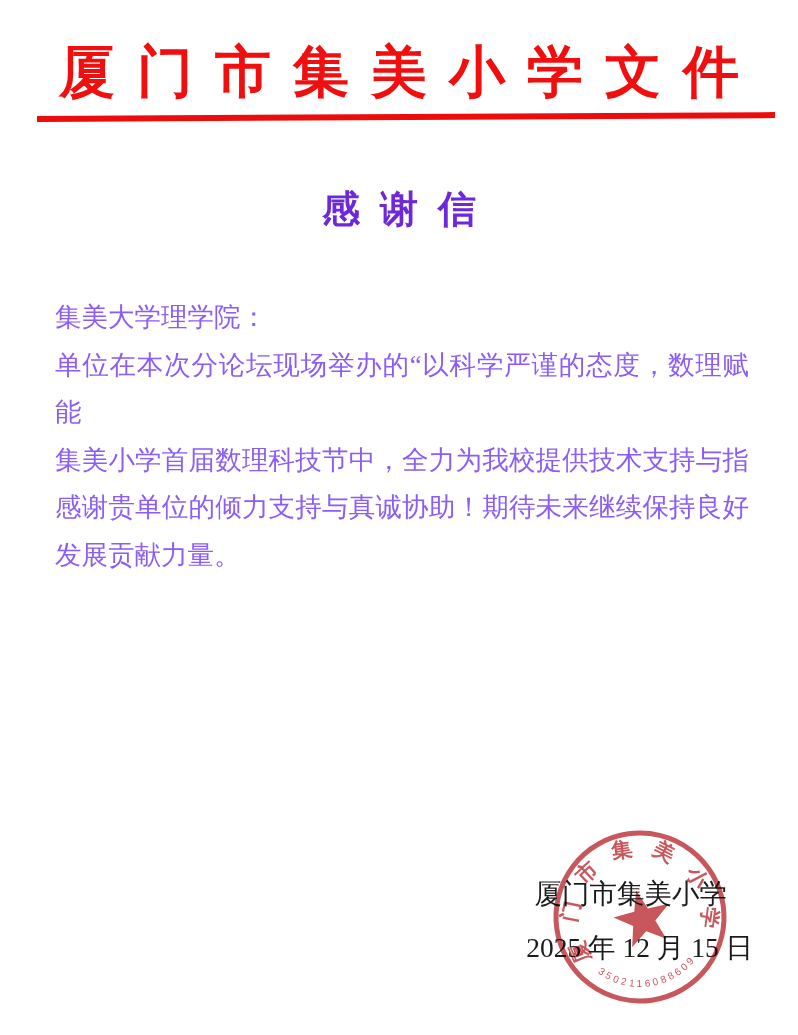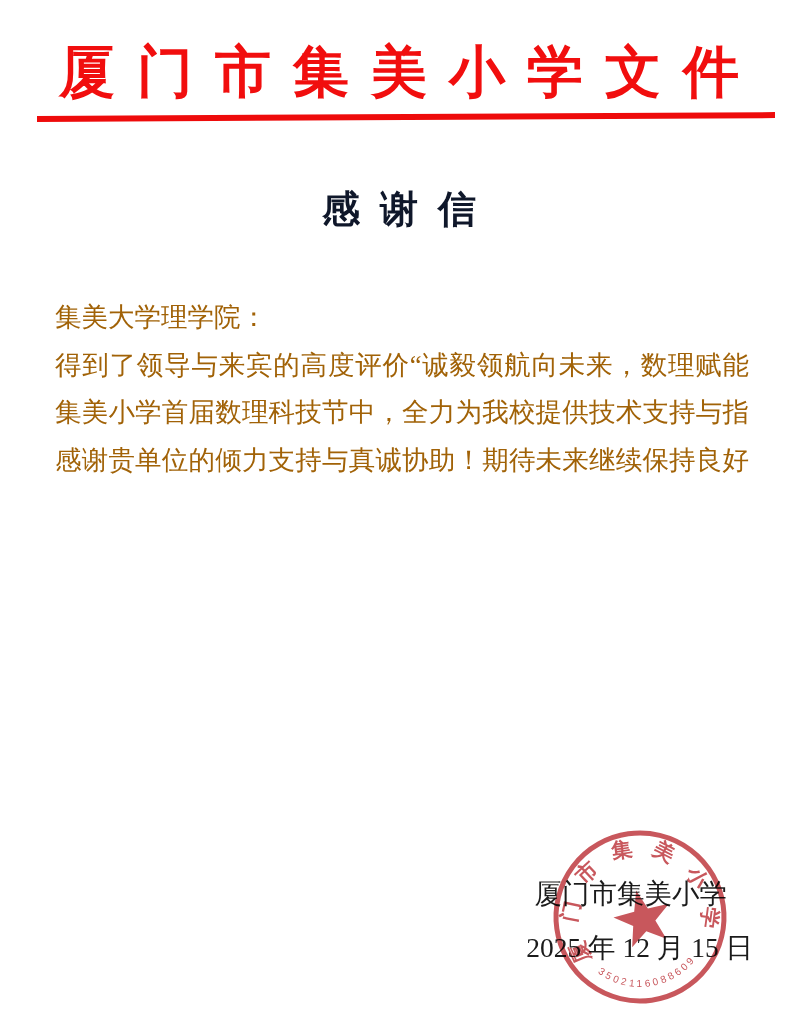--- a/index.html
+++ b/index.html
@@ -51,7 +51,7 @@
     text-align: center;
     font-size: 38px;
     font-weight: bold;
-    color: #0f172a;
+    color: #6d28d9;
     letter-spacing: 20px;
     padding-left: 20px;
     box-sizing: border-box;

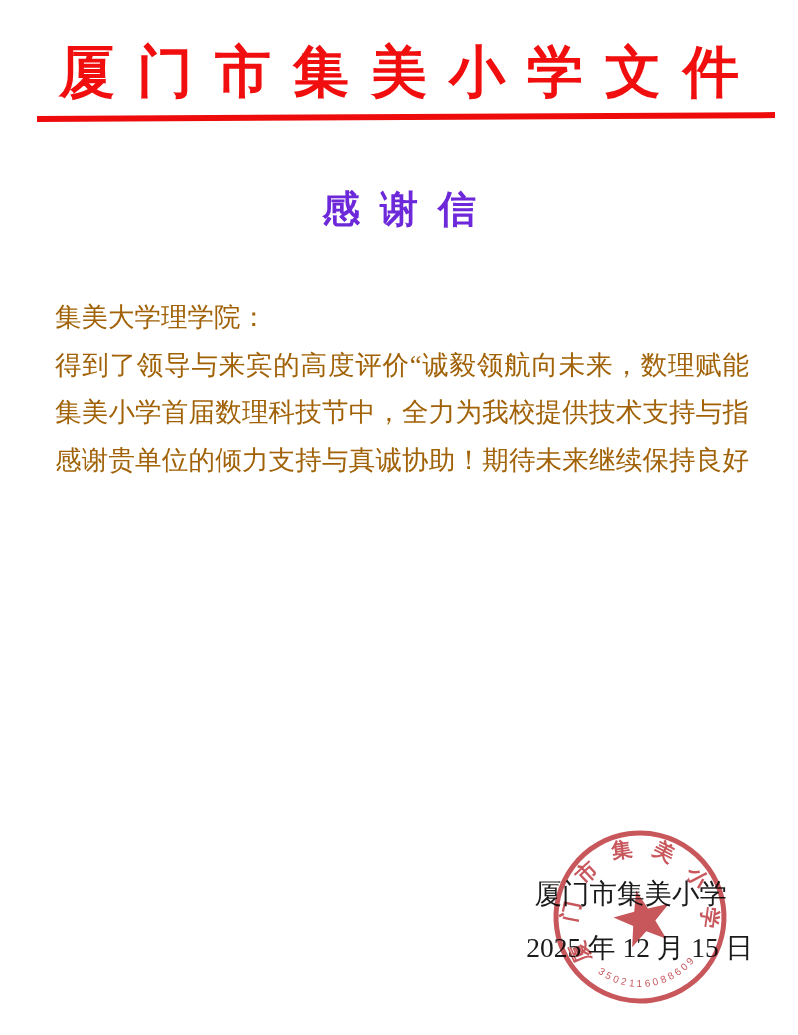--- a/index.html
+++ b/index.html
@@ -66,7 +66,7 @@
     width: 694px;
     font-size: 26.5px;
     line-height: 47.6px;
-    color: #a16207;
+    color: #8b5cf6;
   }
   .letter-body .line { white-space: nowrap; }
   .letter-body .line.fill {

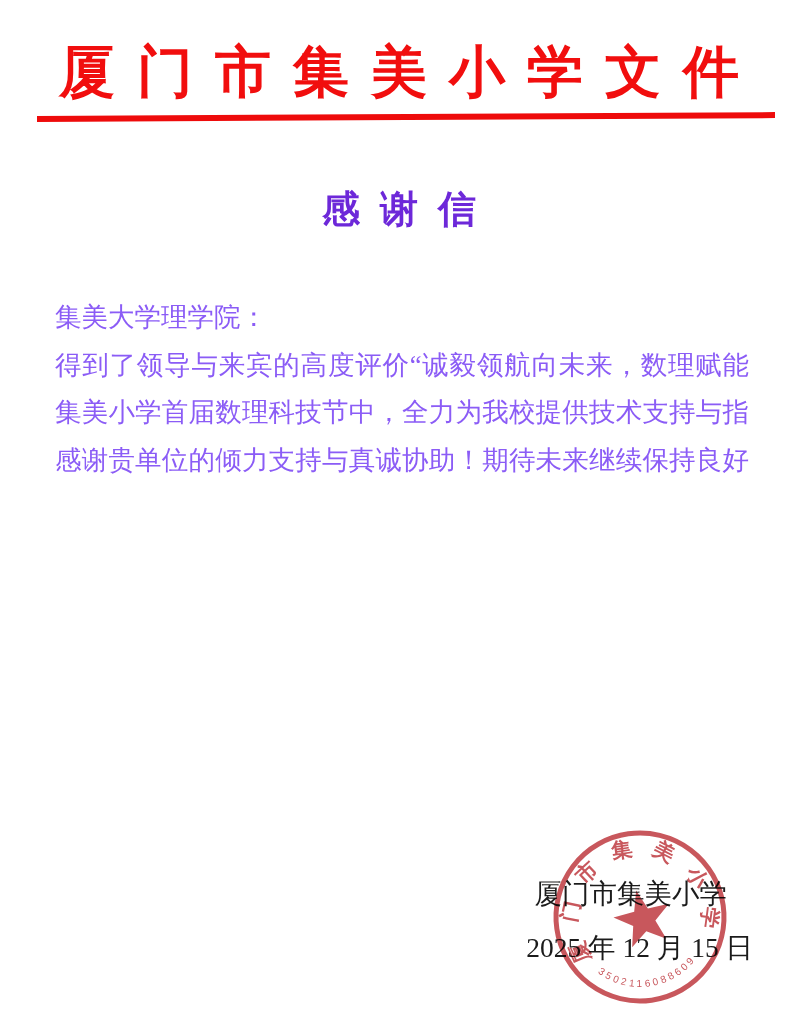--- a/index.html
+++ b/index.html
@@ -119,7 +119,7 @@
 
   <div class="letter-body">
     <div class="line">集美大学理学院：</div>
-    <div class="line fill">得到了领导与来宾的高度评价“诚毅领航向未来，数理赋能</div>
+    <div class="line fill">单位在本次分论坛现场举办的“以科学严谨的态度，数理赋能</div>
     <div class="line fill">集美小学首届数理科技节中，全力为我校提供技术支持与指</div>
     <div class="line fill">感谢贵单位的倾力支持与真诚协助！期待未来继续保持良好</div>
   </div>

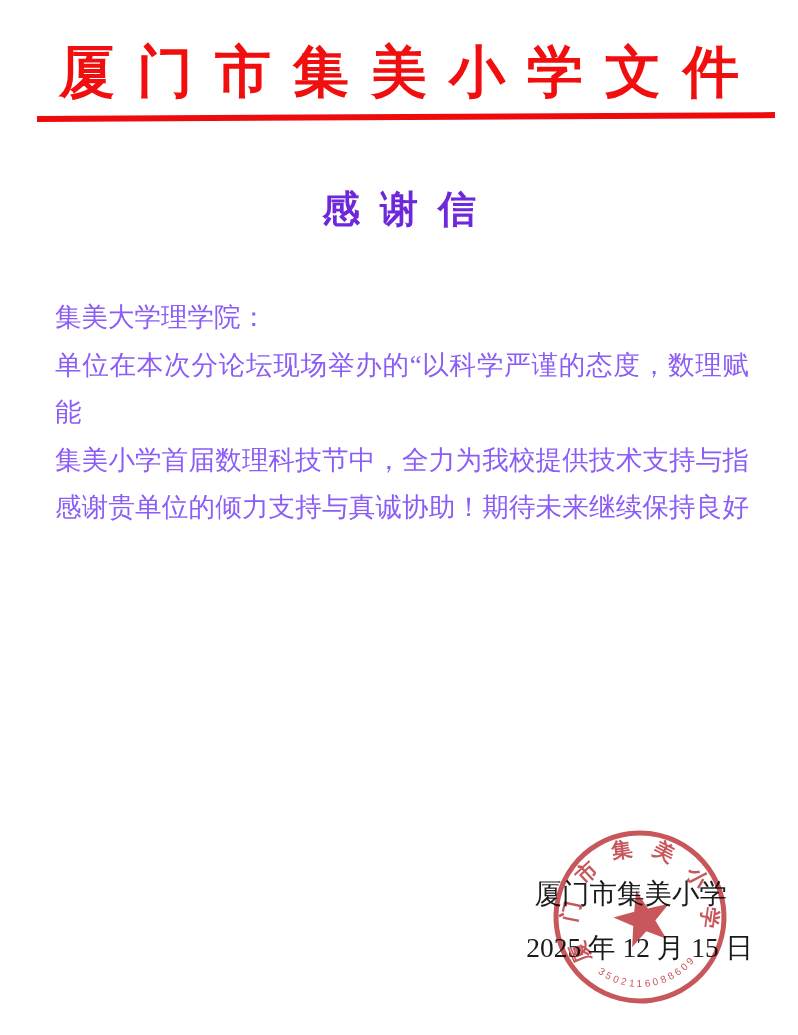--- a/index.html
+++ b/index.html
@@ -122,6 +122,7 @@
     <div class="line fill">单位在本次分论坛现场举办的“以科学严谨的态度，数理赋能</div>
     <div class="line fill">集美小学首届数理科技节中，全力为我校提供技术支持与指</div>
     <div class="line fill">感谢贵单位的倾力支持与真诚协助！期待未来继续保持良好</div>
+    <div class="line">发展贡献力量。</div>
   </div>
 
   <div class="sig-name">厦门市集美小学</div>

